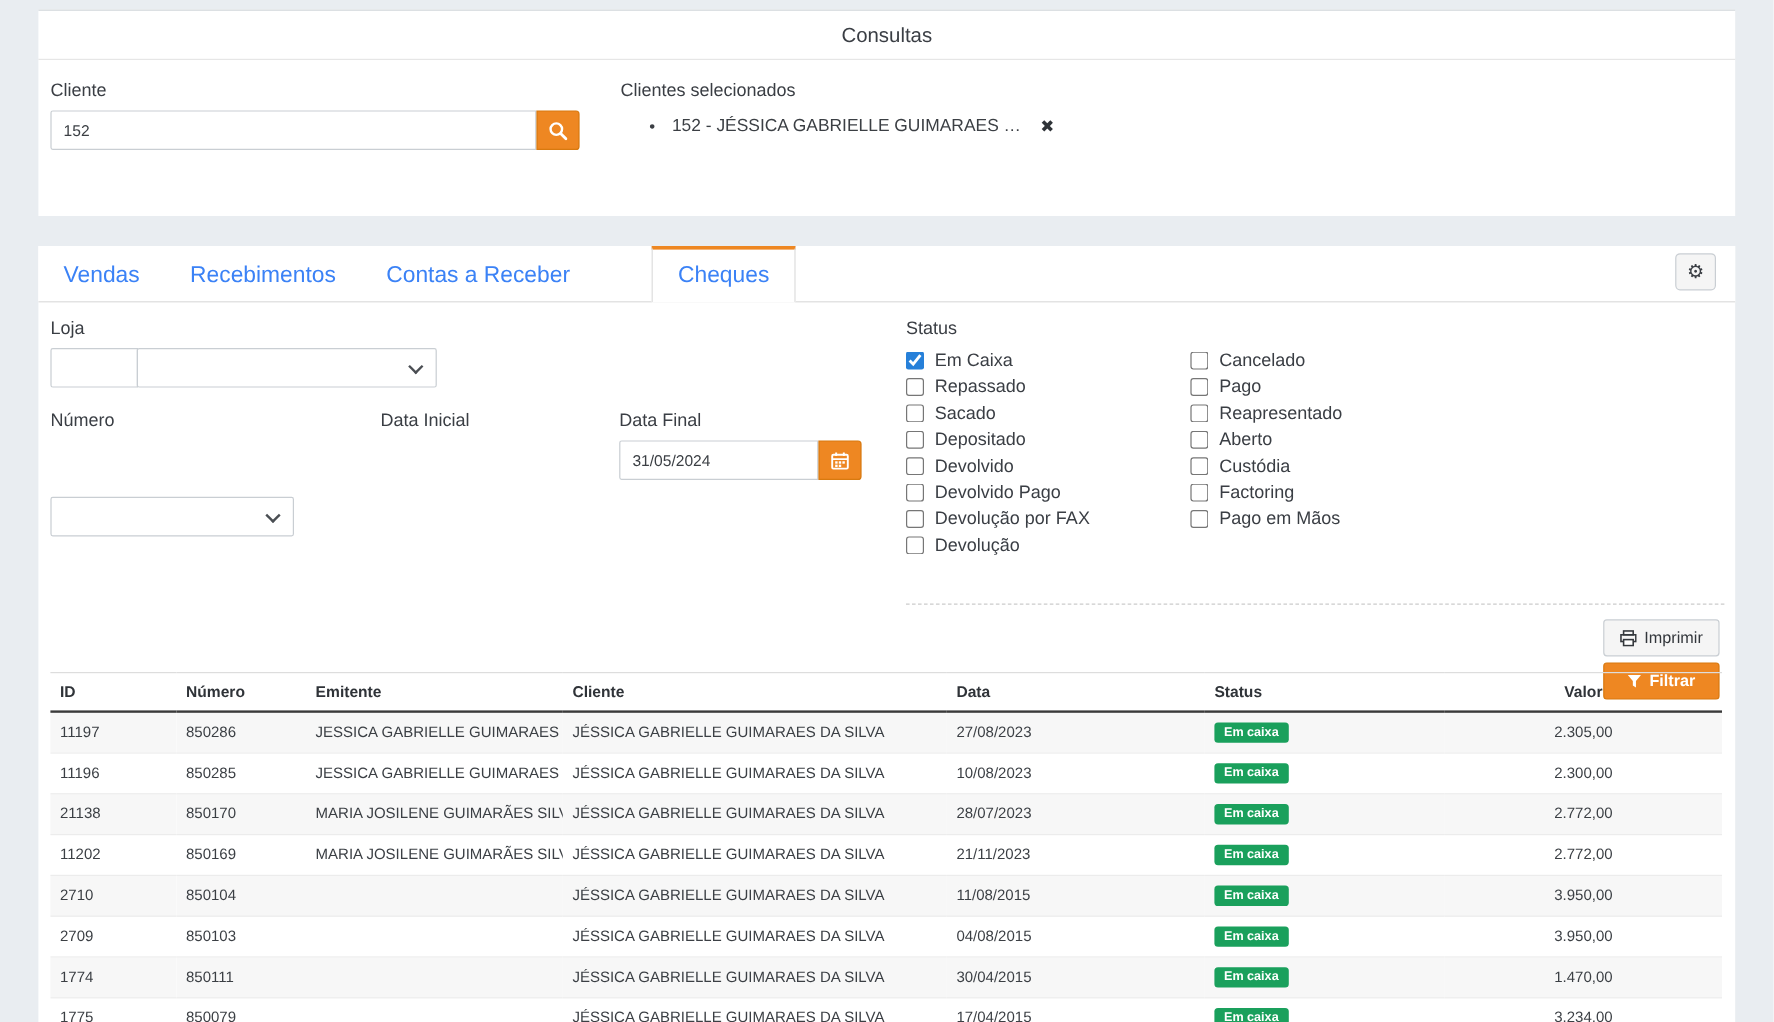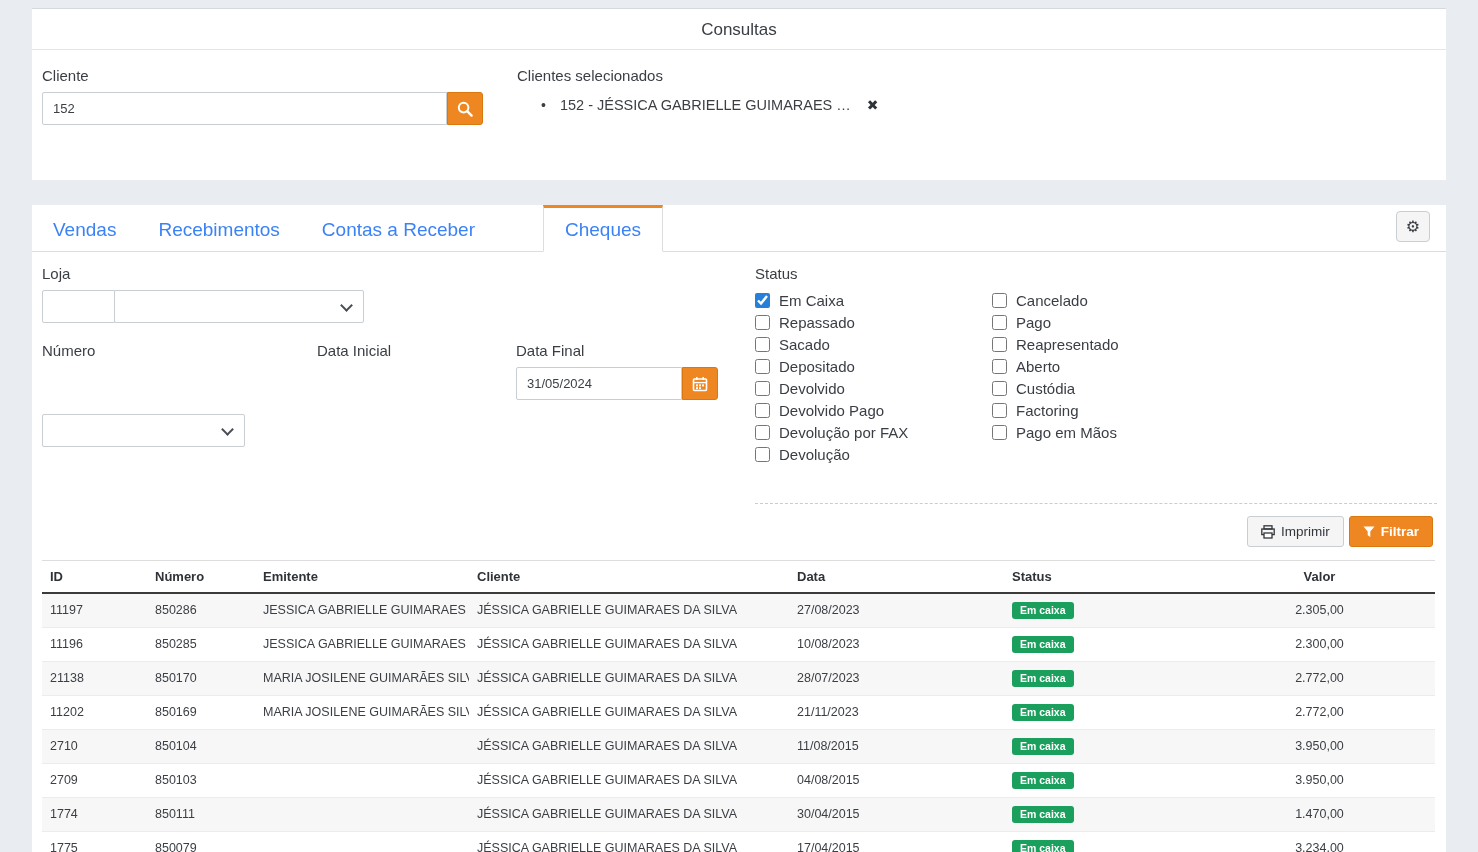--- a/index.html
+++ b/index.html
@@ -336,7 +336,7 @@
   <div class="dashed-sep abs" style="left:723px; top:298px; width:682px;"></div>
 
   
-  <div class="actions abs" style="top:311px; right:13px;">
+  <div class="actions abs" style="top:311px; right:13px;flex-direction:column;">
     <button class="btn btn-light">
       <span>
         <svg class="icon-svg" width="14" height="14" viewBox="0 0 14 14">

